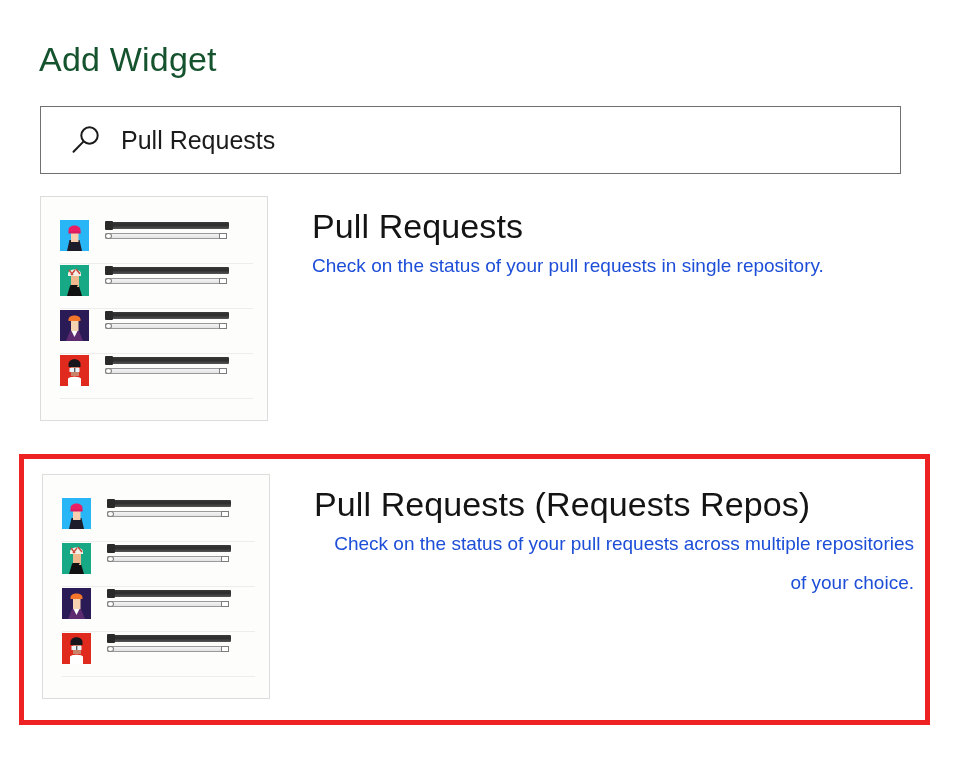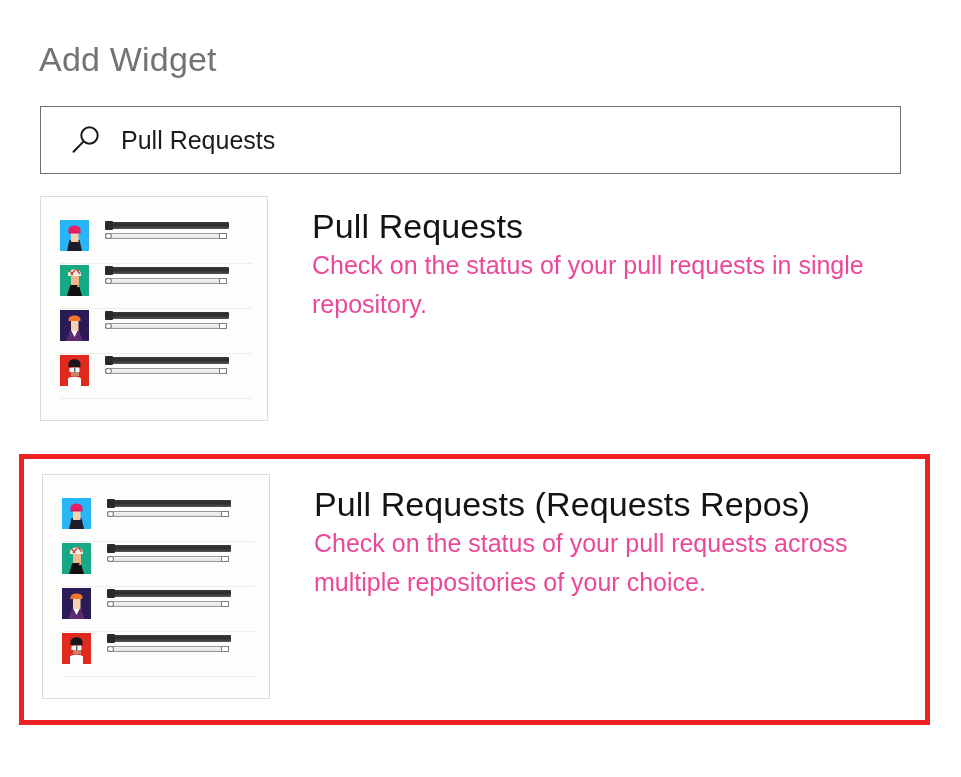--- a/index.html
+++ b/index.html
@@ -26,7 +26,7 @@
     font-weight: 400;
     line-height: 42px;
     letter-spacing: 0.2px;
-    color: #737373;
+    color: #14532d;
     white-space: nowrap;
   }
 

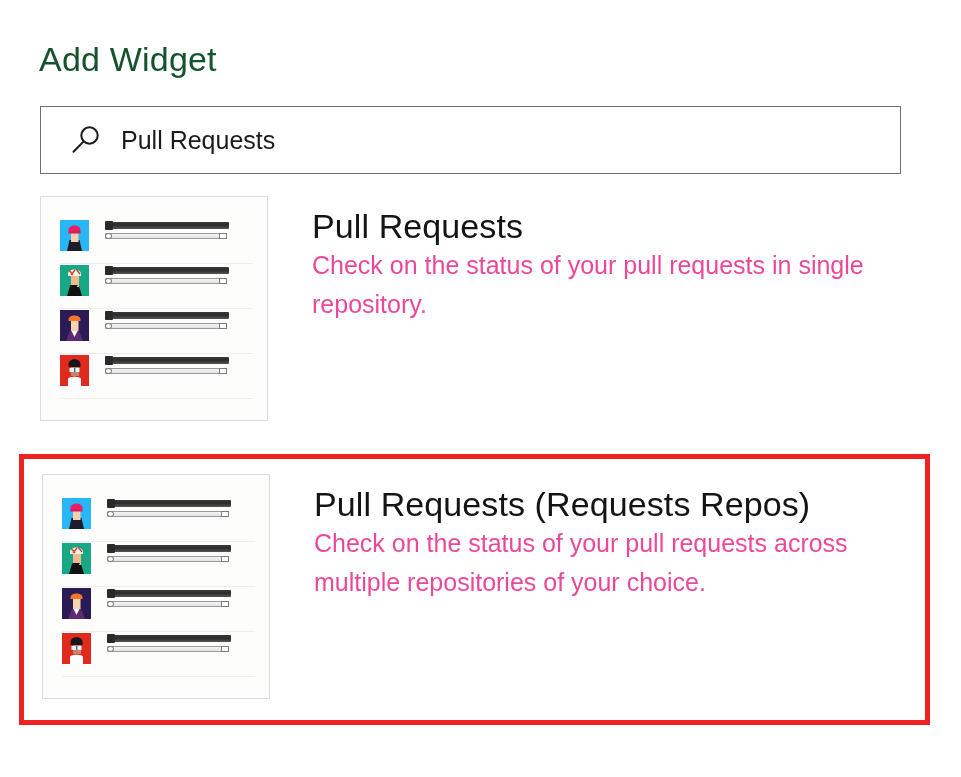--- a/index.html
+++ b/index.html
@@ -194,10 +194,10 @@
     white-space: nowrap;
   }
   .result-desc {
-    font-size: 25px;
+    font-size: 19px;
     line-height: 39px;
     font-weight: 400;
-    color: #ec4899;
+    color: #1d4ed8;
     max-width: 570px;
     margin-top: 0px;
   }

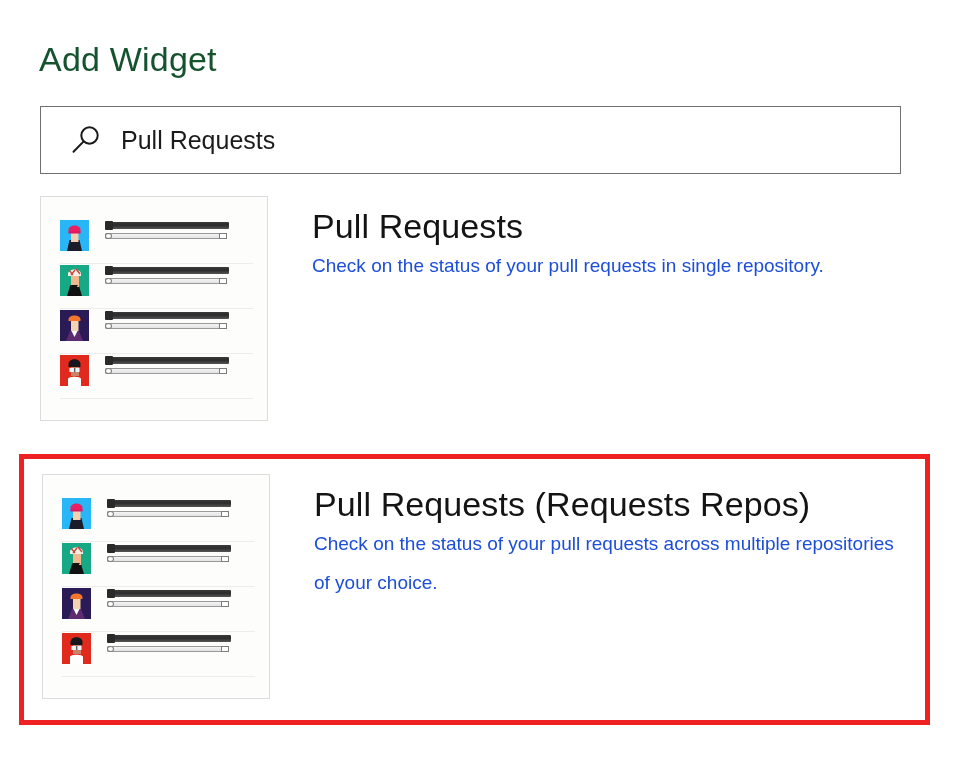--- a/index.html
+++ b/index.html
@@ -201,7 +201,7 @@
     max-width: 570px;
     margin-top: 0px;
   }
-  .row-1 .result-desc { max-width: 600px; }
+  .row-1 .result-desc { max-width: 600px; text-align: right; }
 </style>
 </head>
 <body>

